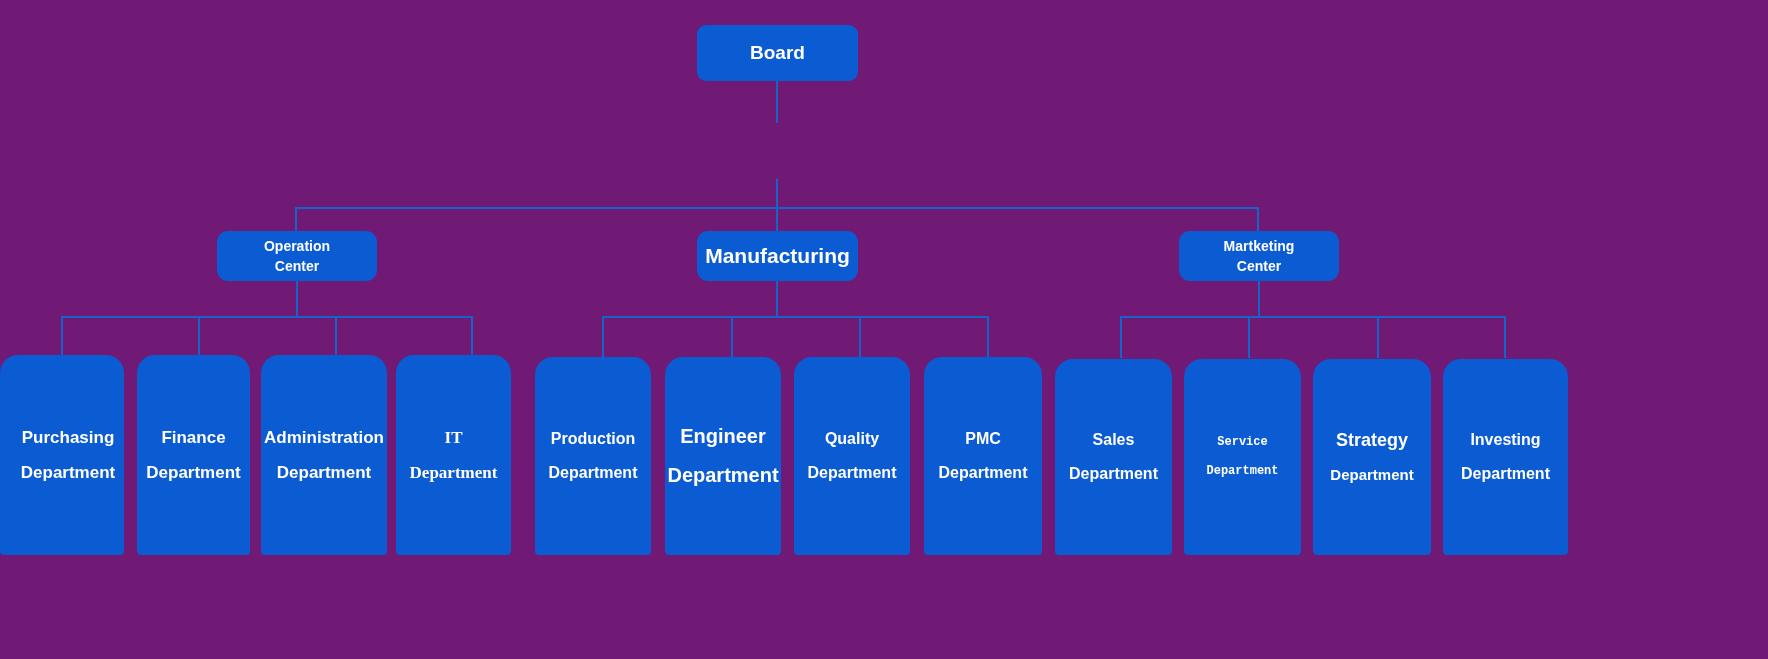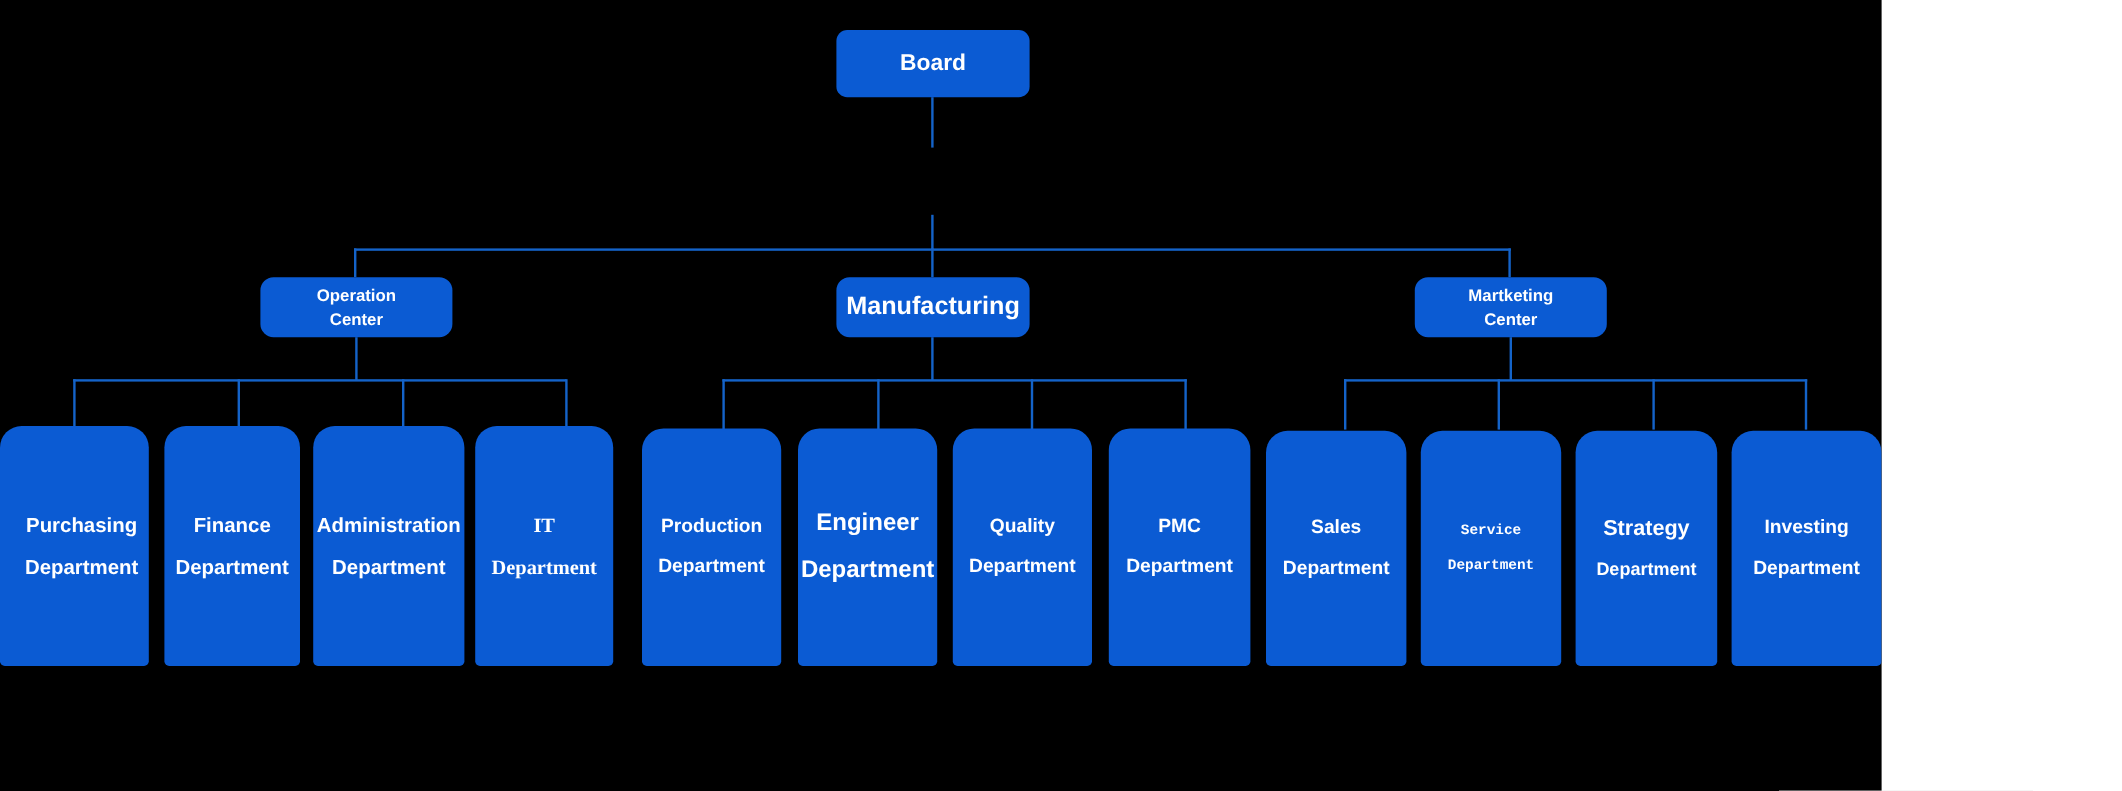--- a/index.html
+++ b/index.html
@@ -6,9 +6,9 @@
   body{font-family:"Liberation Sans",sans-serif;}
   #chart{
     position:relative;
-    width:1568px;
+    width:1768px;
     height:659px;
-    background:#000000;
+    background:#701a75;
     overflow:hidden;
   }
   

